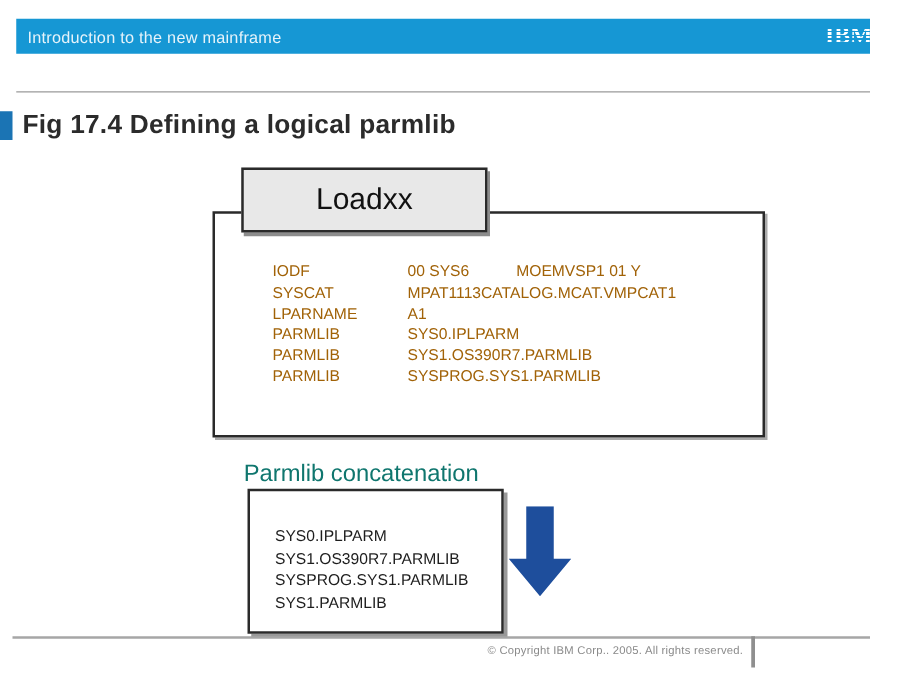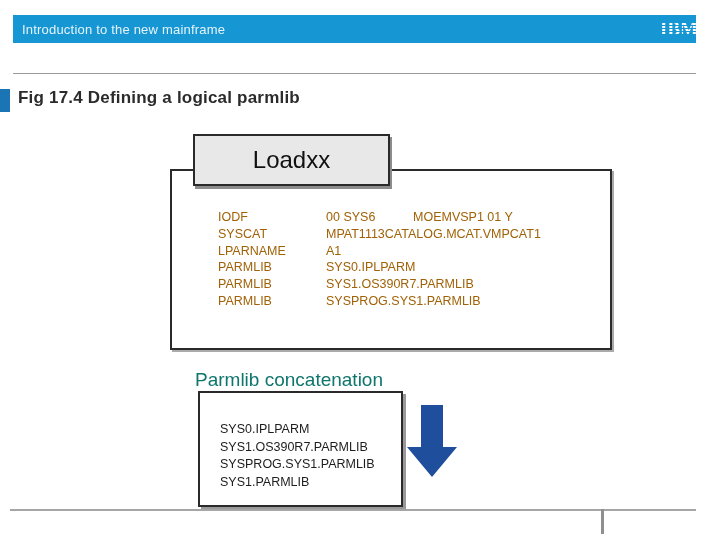--- a/index.html
+++ b/index.html
@@ -44,7 +44,7 @@
   }
   .page-title{
     position:absolute;left:18px;top:88px;
-    font-size:17px;font-weight:bold;color:#2b2b2b;letter-spacing:.2px;
+    font-size:21px;font-weight:bold;color:#2b2b2b;letter-spacing:.2px;
   }
 
   

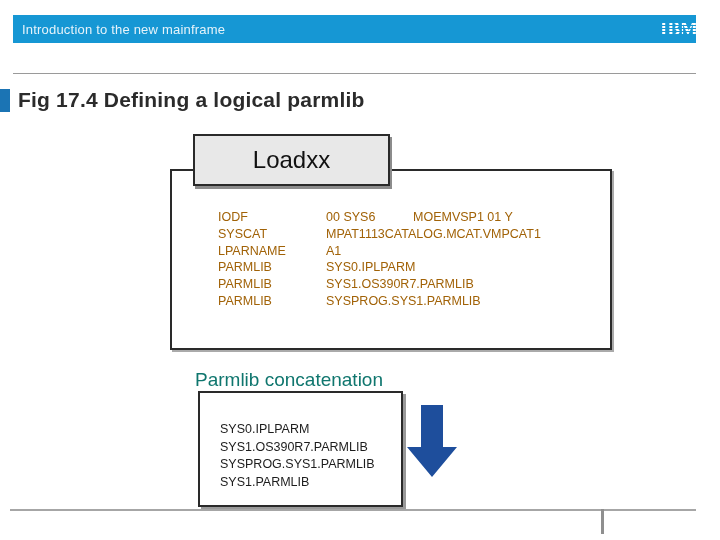--- a/index.html
+++ b/index.html
@@ -181,6 +181,7 @@
 
   <div class="rule-bottom"></div>
   <div class="footer-tick"></div>
+  <div class="footer-copyright">© Copyright IBM Corp.. 2005. All rights reserved.</div>
 
 </div>
 

